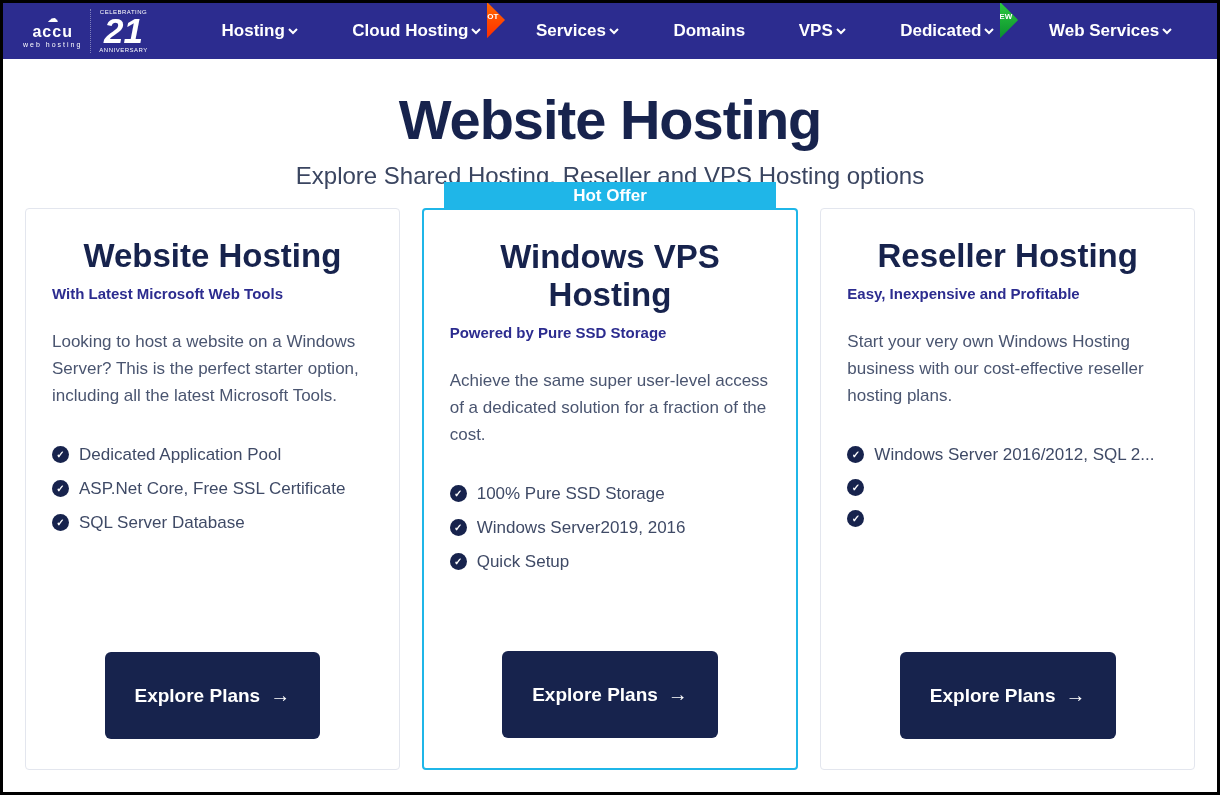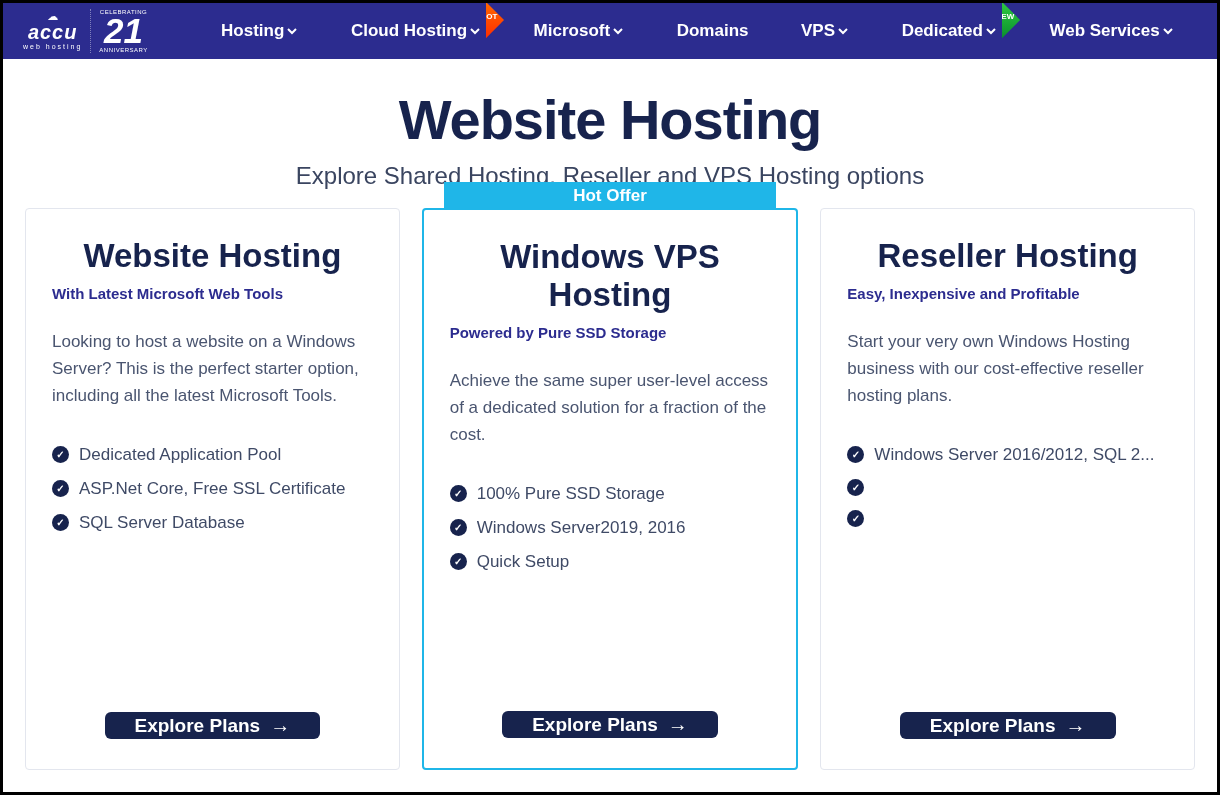--- a/index.html
+++ b/index.html
@@ -35,11 +35,10 @@
       line-height: 1;
     }
     .logo-text {
-      font-size: 20px;
+      font-size: 16px;
       font-weight: 800;
       letter-spacing: 1px;
       line-height: 1;
-      font-style: italic;
     }
     .logo-sub {
       font-size: 7px;

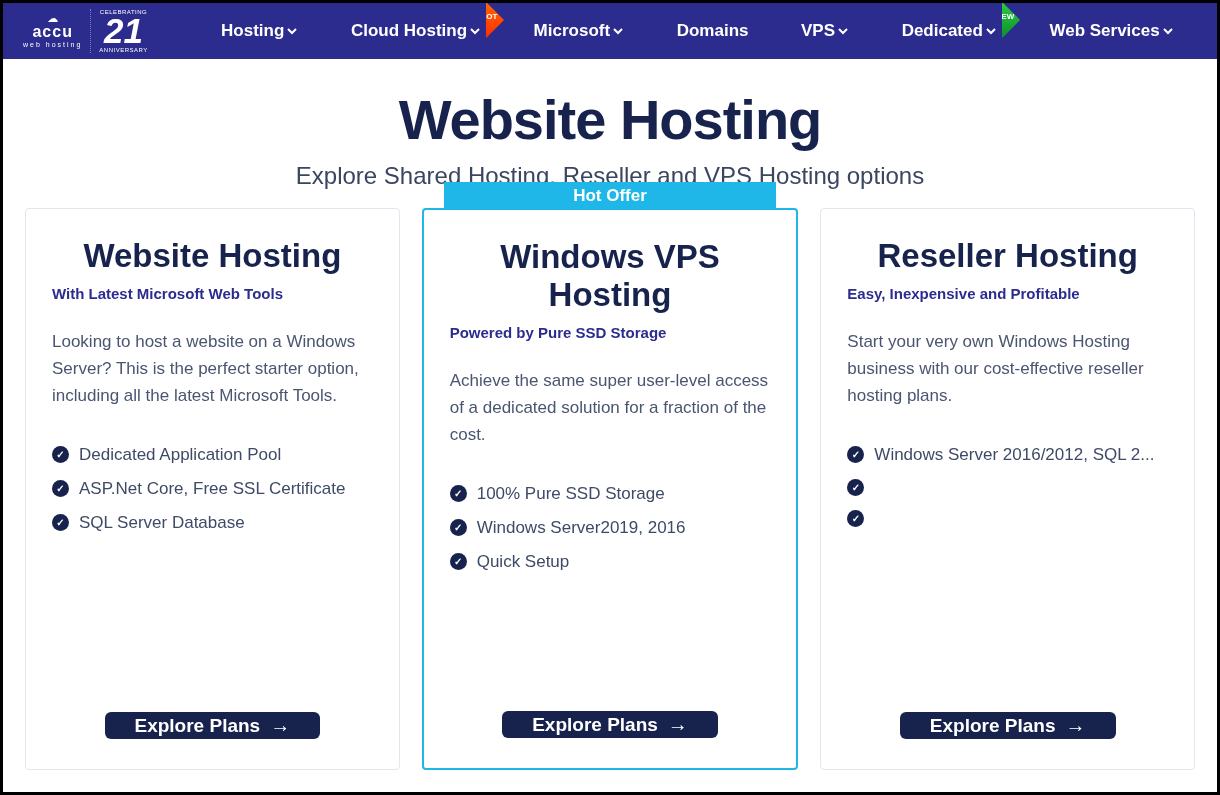--- a/index.html
+++ b/index.html
@@ -246,7 +246,7 @@
         </span>
       </div>
       <div class="nav-item">
-        <span>Microsoft</span>
+        <span>Services</span>
         <span class="chevron">
           <svg width="12" height="12" viewBox="0 0 12 12">
             <path d="M2 4l4 4 4-4" stroke="#fff" stroke-width="2" fill="none"></path>

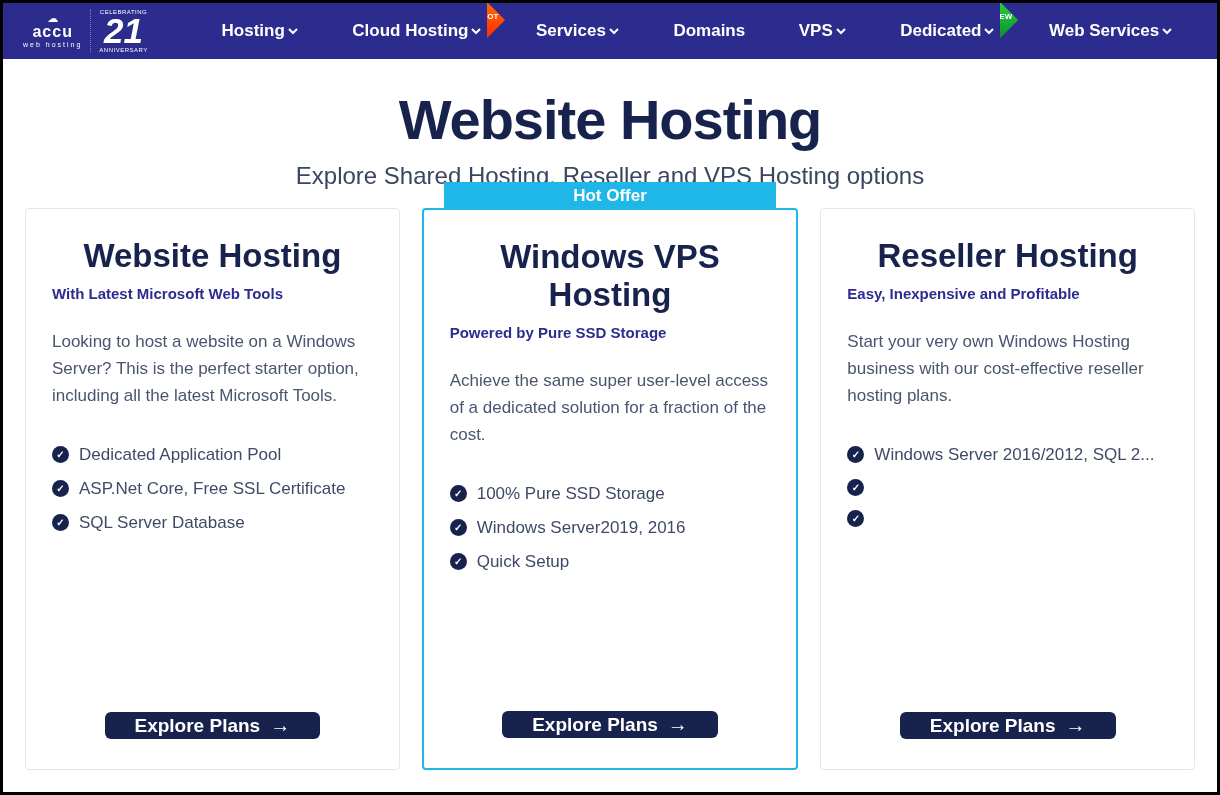--- a/index.html
+++ b/index.html
@@ -200,7 +200,7 @@
       border-radius: 6px;
       font-size: 19px;
       font-weight: 800;
-      padding: 2px 30px;
+      padding: 32px 30px;
       cursor: pointer;
       display: inline-flex;
       align-items: center;

